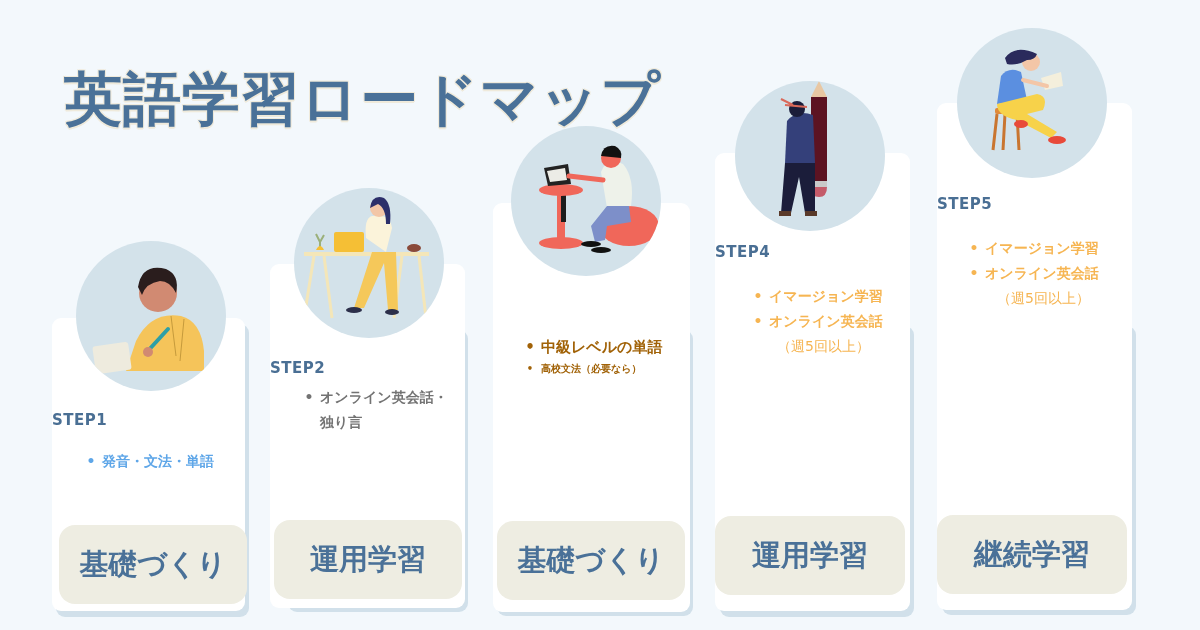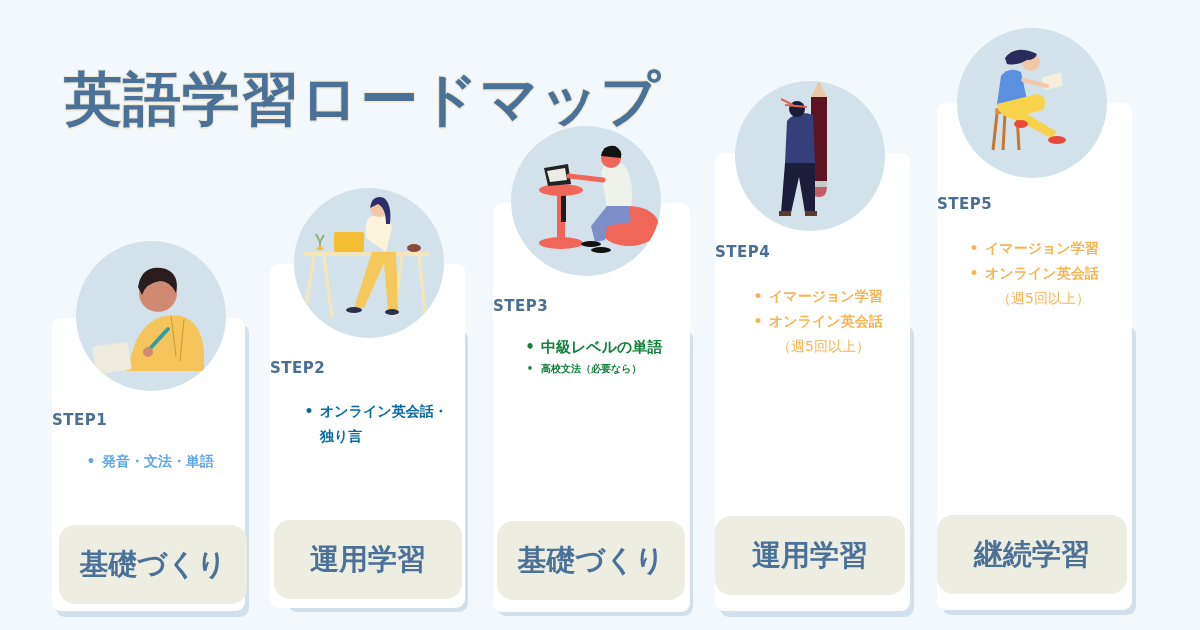--- a/index.html
+++ b/index.html
@@ -102,7 +102,6 @@
 
 <div class="card-shadow" style="left:497px; top:330px; width:196px; height:286px;"></div>
 <div class="card" style="left:493px; top:203px; width:197px; height:409px;">
-  <div class="step-label" style="top:94px;">STEP3</div>
   <ul class="bullets" style="top:117px; color:#15803d; padding-left:10px; line-height:22px;">
     <li style="font-size:15px;"><span class="dot">•</span><span>中級レベルの単語</span></li>
     <li style="font-size:10px;"><span class="dot">•</span><span>高校文法（必要なら）</span></li>

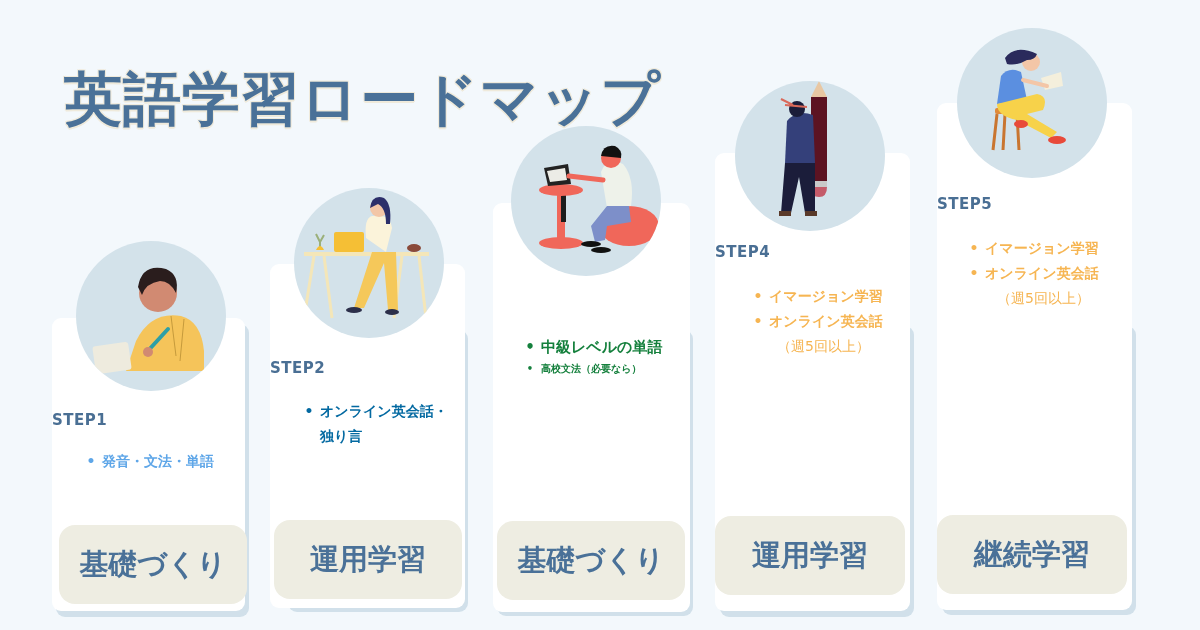--- a/index.html
+++ b/index.html
@@ -102,7 +102,7 @@
 
 <div class="card-shadow" style="left:497px; top:330px; width:196px; height:286px;"></div>
 <div class="card" style="left:493px; top:203px; width:197px; height:409px;">
-  <ul class="bullets" style="top:117px; color:#15803d; padding-left:10px; line-height:22px;">
+  <ul class="bullets" style="top:117px; color:#a16207; padding-left:10px; line-height:22px;">
     <li style="font-size:15px;"><span class="dot">•</span><span>中級レベルの単語</span></li>
     <li style="font-size:10px;"><span class="dot">•</span><span>高校文法（必要なら）</span></li>
   </ul>

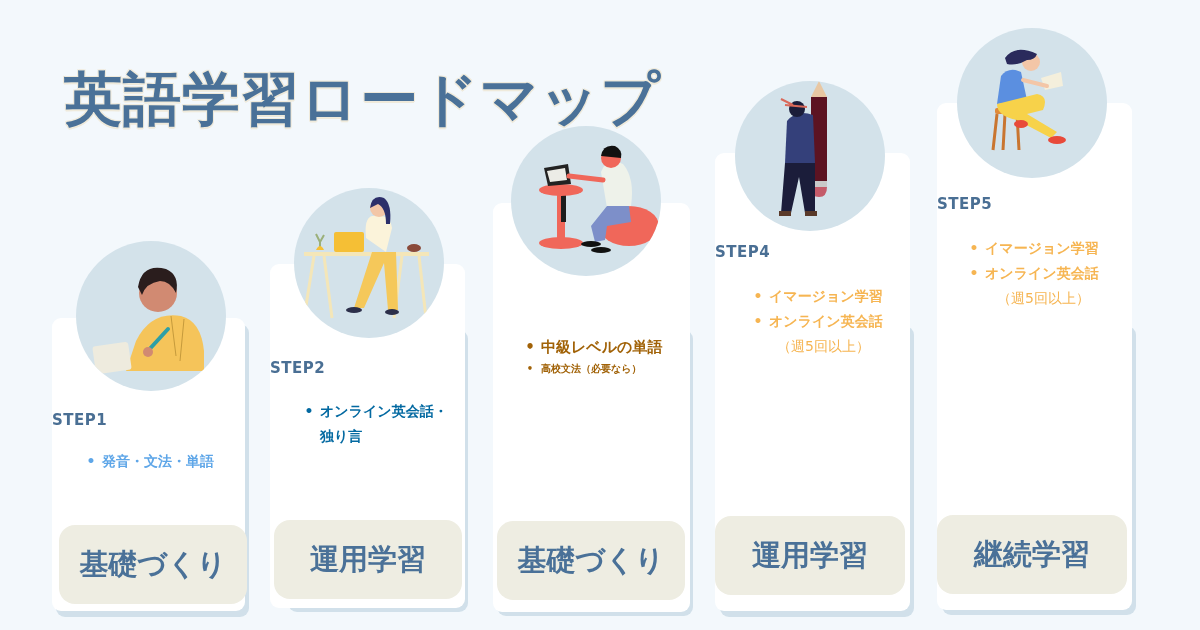--- a/index.html
+++ b/index.html
@@ -75,7 +75,7 @@
 <div class="card-shadow" style="left:288px; top:330px; width:180px; height:282px;"></div>
 <div class="card" style="left:270px; top:264px; width:195px; height:344px;">
   <div class="step-label" style="top:95px;">STEP2</div>
-  <ul class="bullets" style="top:119px; color:#0369a1; padding-left:12px;">
+  <ul class="bullets" style="top:105px; color:#737373; padding-left:12px;">
     <li><span class="dot">•</span><span>オンライン英会話・</span></li>
     <li><span class="dot"></span><span>独り言</span></li>
   </ul>

